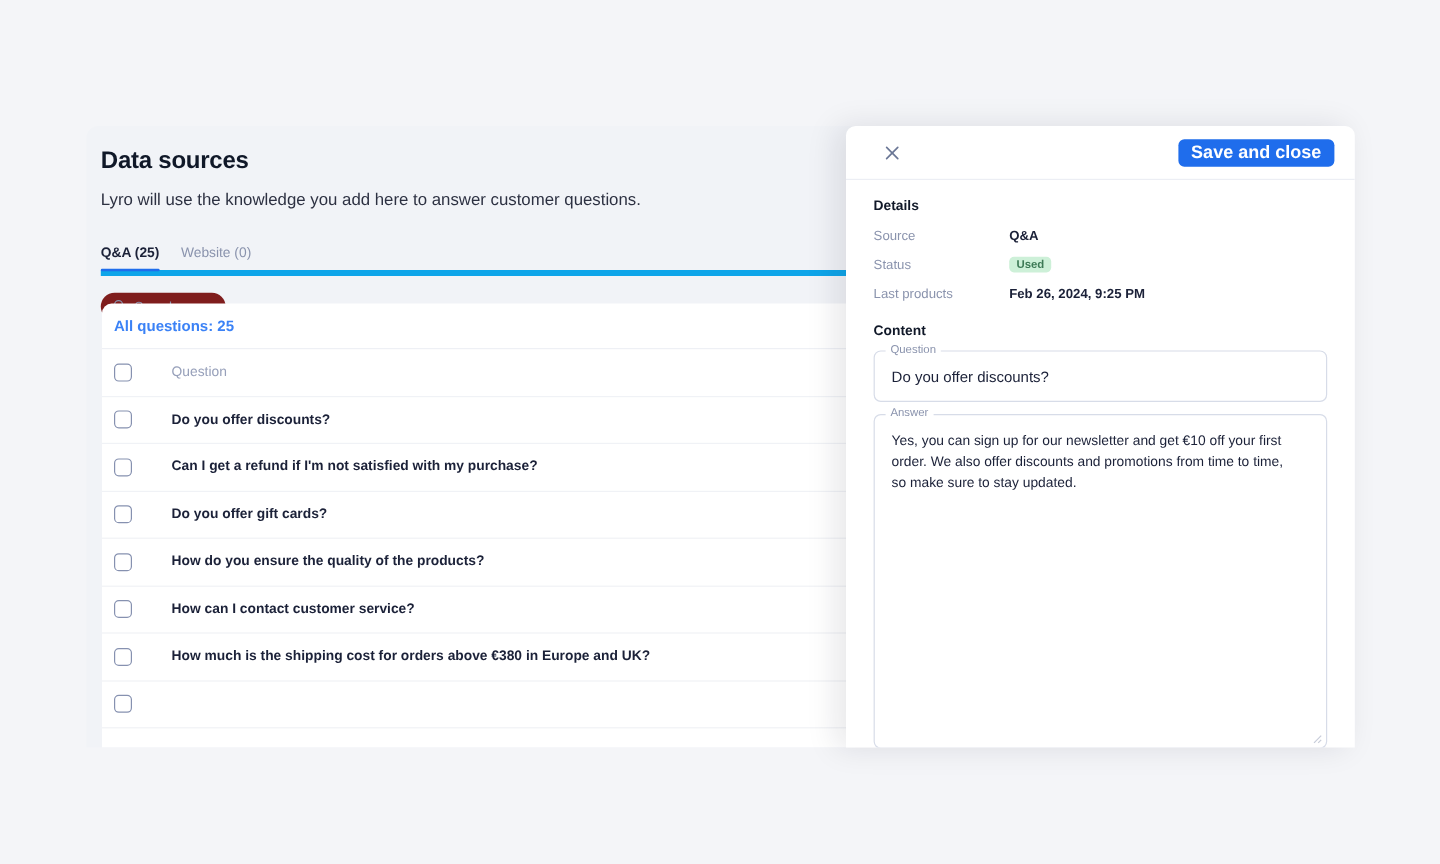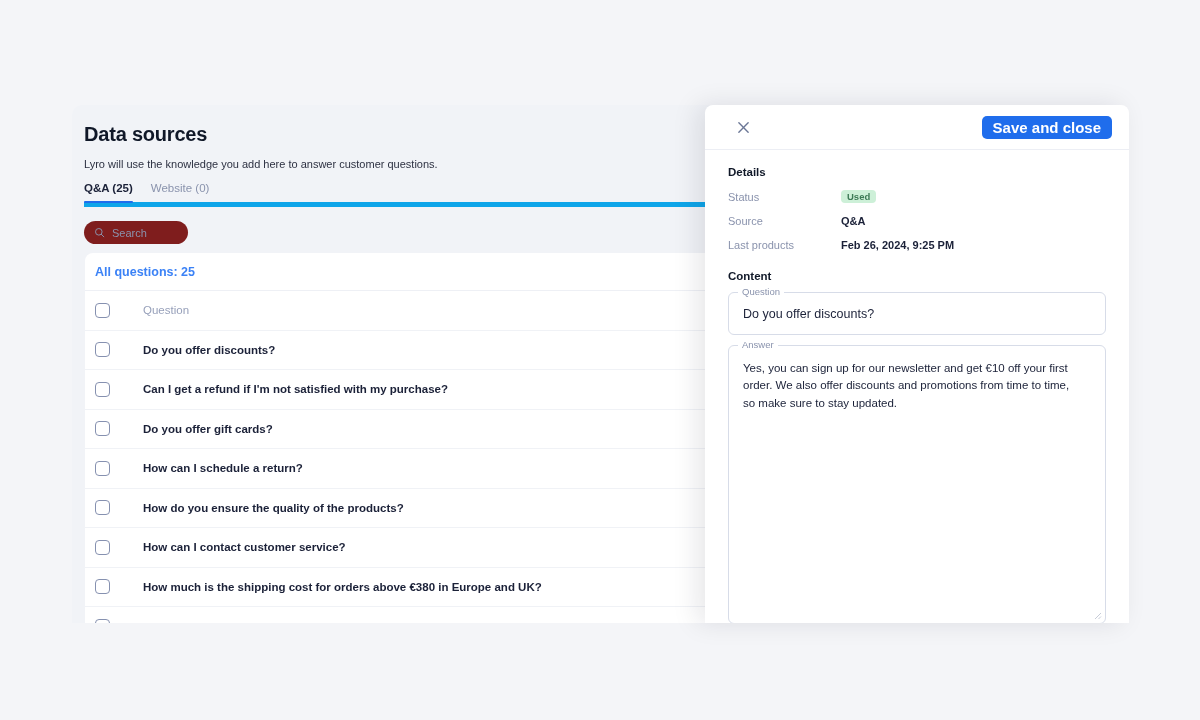--- a/index.html
+++ b/index.html
@@ -47,9 +47,9 @@
   }
 
   .page-subtitle {
-    font-size: 11px;
+    font-size: 14px;
     color: #2d3142;
-    margin-bottom: 12px;
+    margin-bottom: 31px;
   }
 
   .tabs {

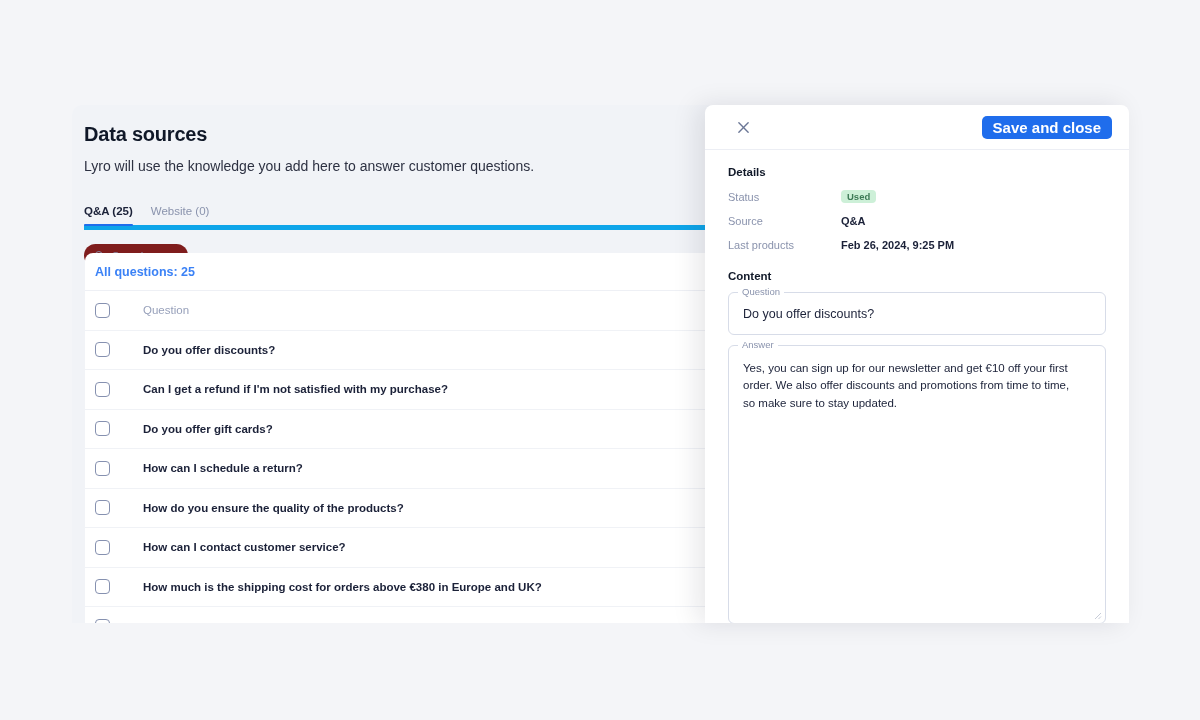--- a/index.html
+++ b/index.html
@@ -388,13 +388,13 @@
       <div class="section-h">Details</div>
 
       <div class="detail-row">
+        <div class="detail-label">Source</div>
+        <div class="detail-value">Q&amp;A</div>
+      </div>
+
+      <div class="detail-row">
         <div class="detail-label">Status</div>
         <div class="badge">Used</div>
-      </div>
-
-      <div class="detail-row">
-        <div class="detail-label">Source</div>
-        <div class="detail-value">Q&amp;A</div>
       </div>
 
       <div class="detail-row">

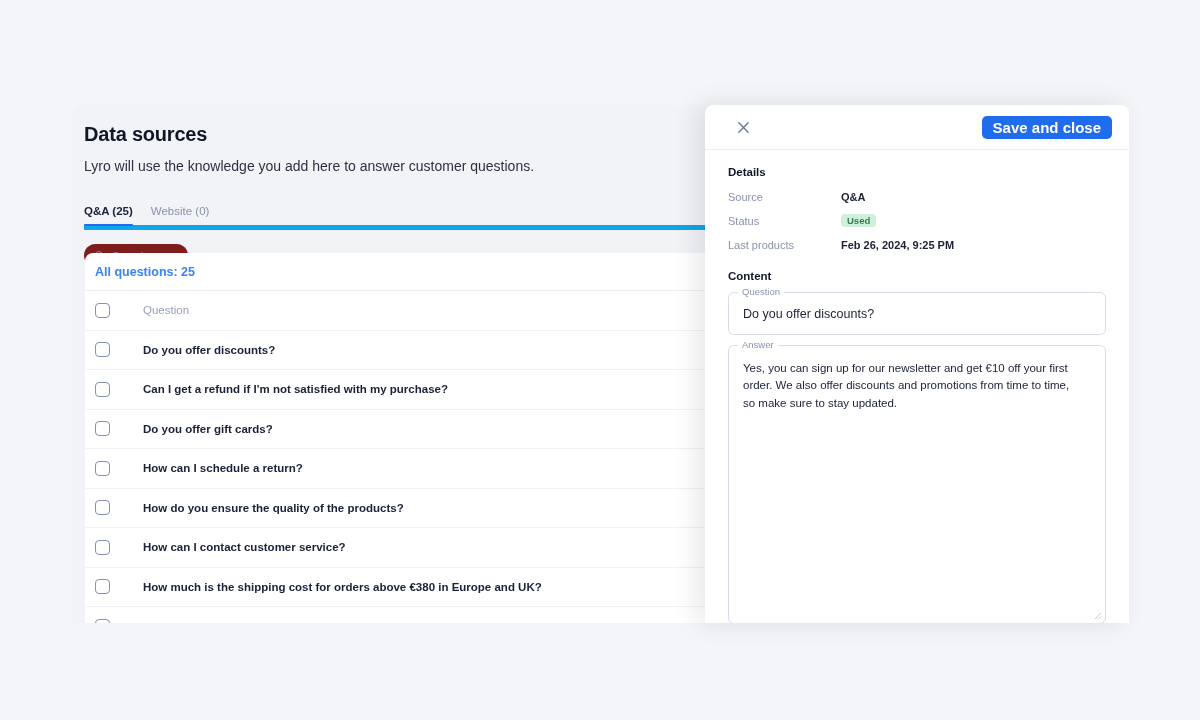--- a/index.html
+++ b/index.html
@@ -351,10 +351,6 @@
       </div>
       <div class="row">
         <div class="cbox"></div>
-        <div class="row-label">How can I schedule a return?</div>
-      </div>
-      <div class="row">
-        <div class="cbox"></div>
         <div class="row-label">How do you ensure the quality of the products?</div>
       </div>
       <div class="row">

